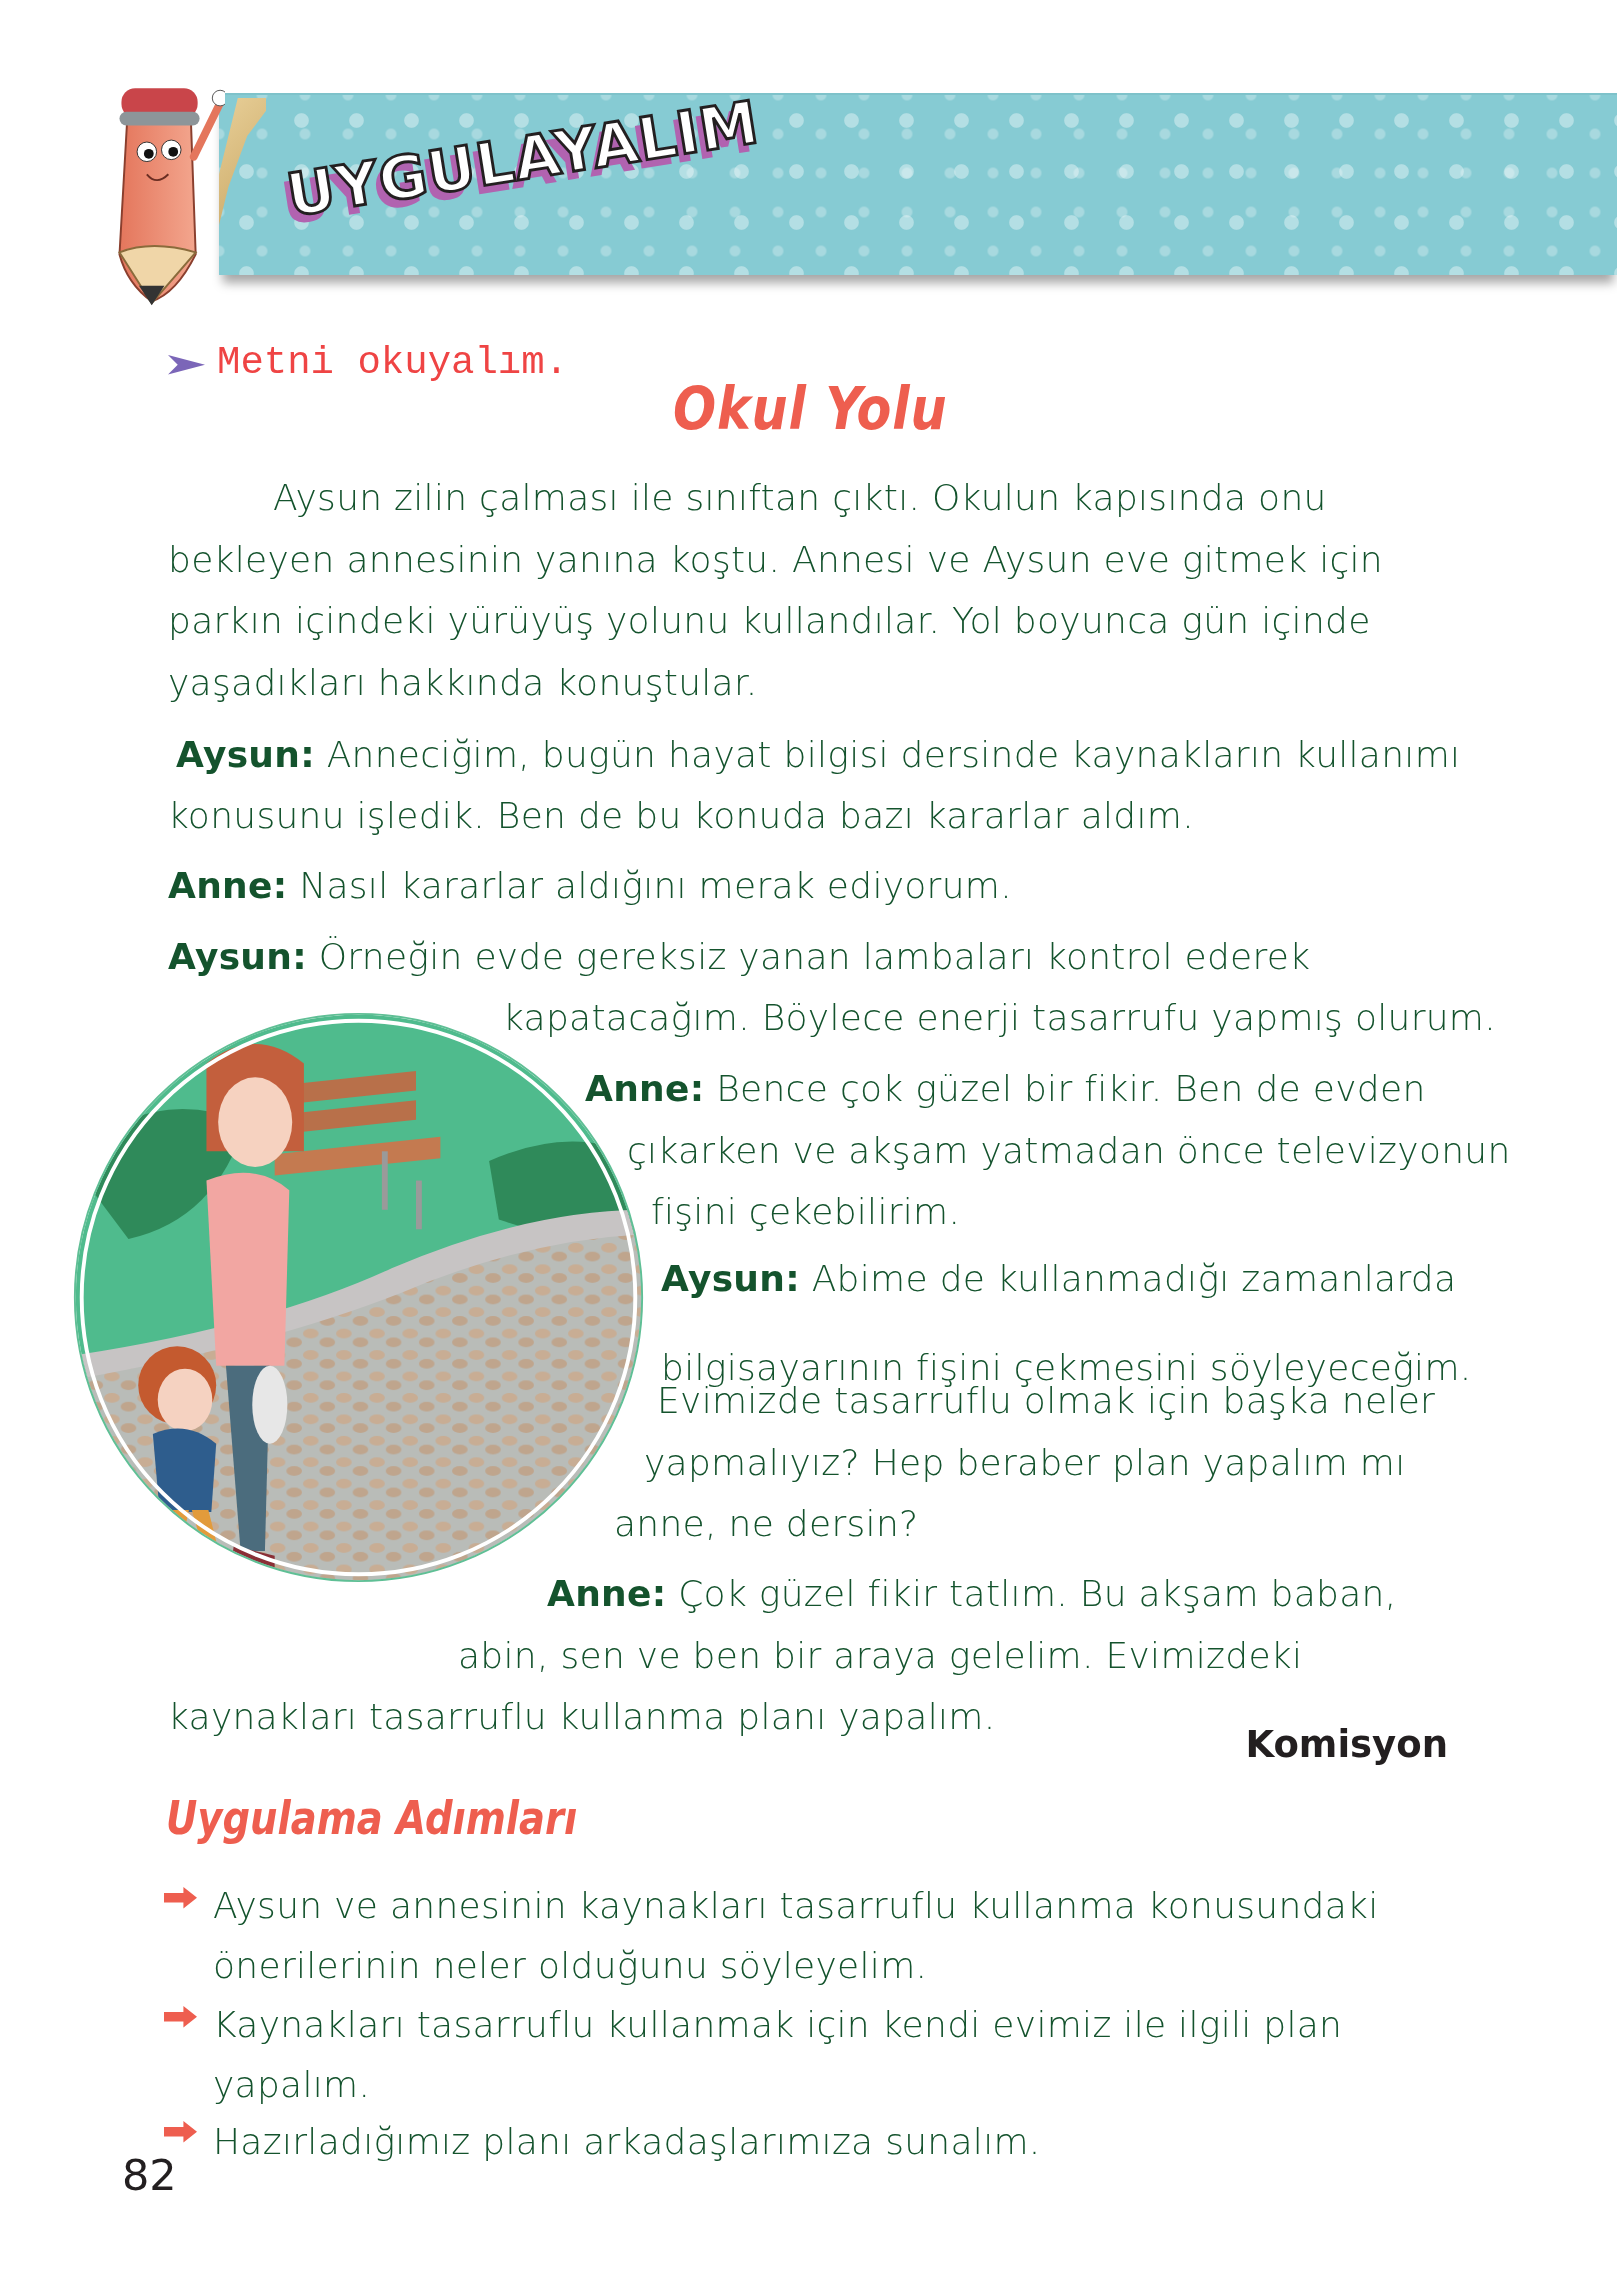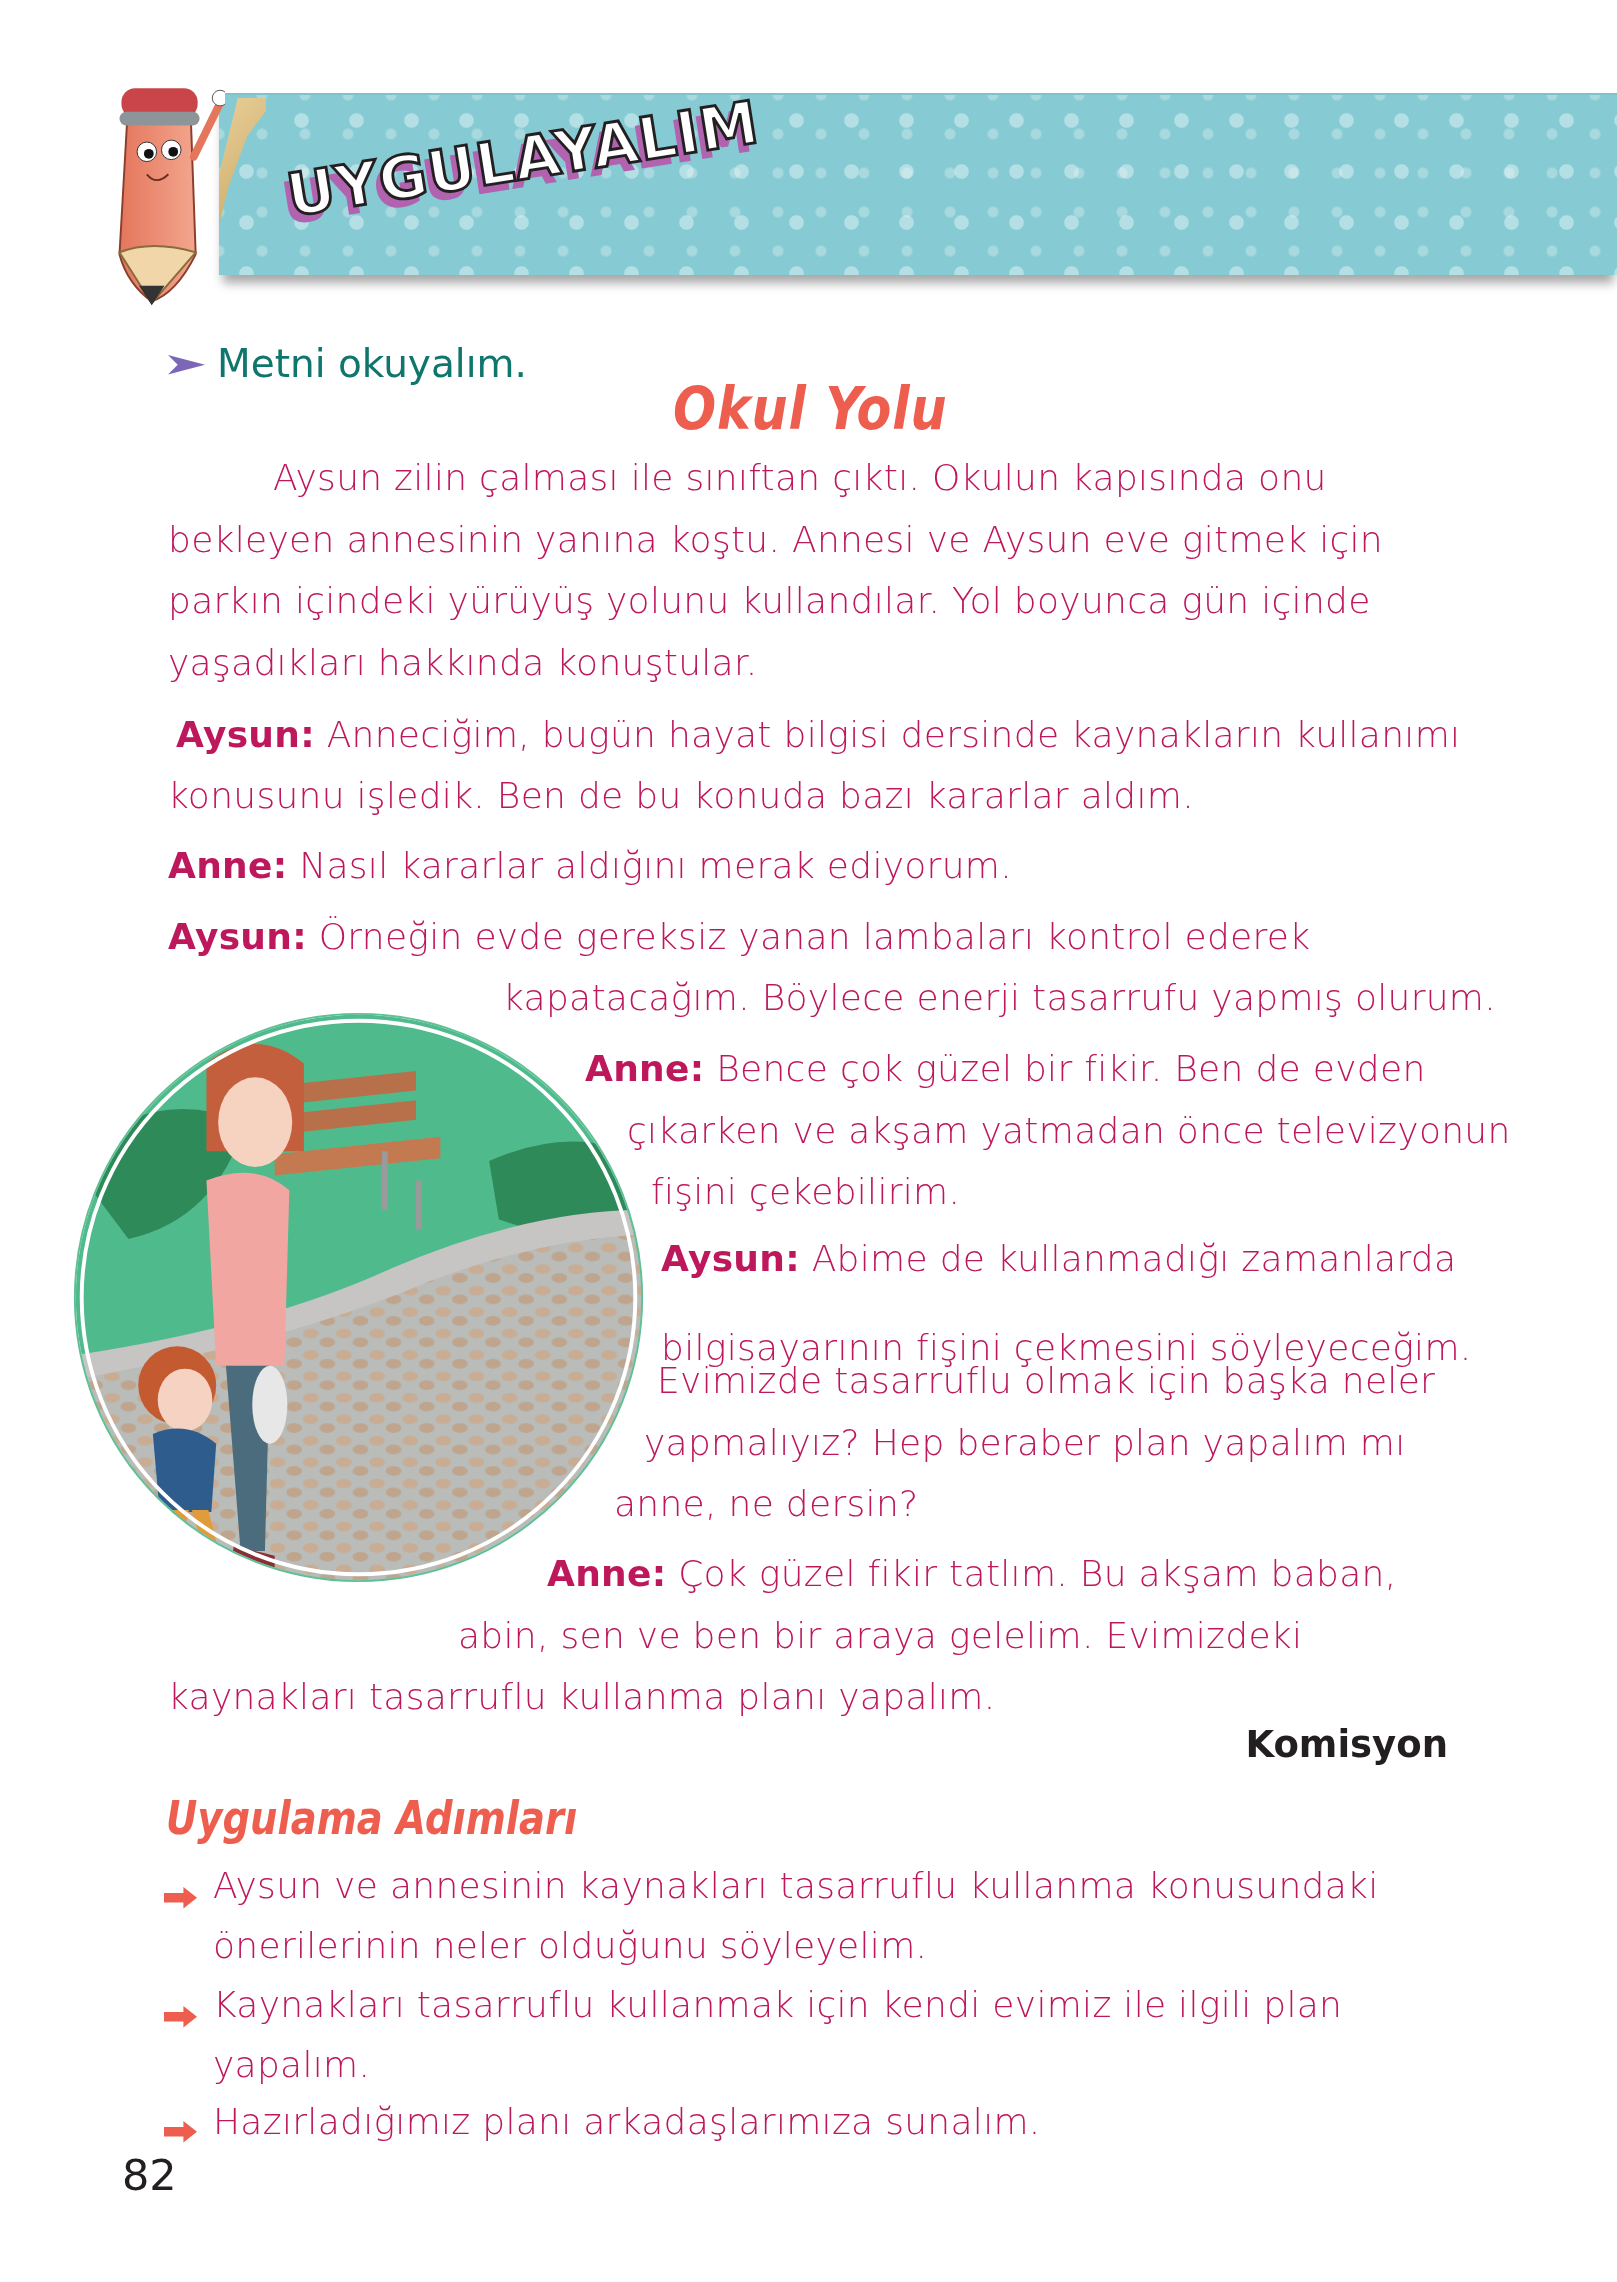--- a/index.html
+++ b/index.html
@@ -18,7 +18,7 @@
     transform:rotate(-9deg);transform-origin:left bottom;letter-spacing:1px;
     -webkit-text-stroke:2.9px #231f20;text-shadow:-6.8px 7.8px 0 #b163b0;}
   .pencil{position:absolute;left:98px;top:59px;width:127px;height:254px;}
-  .section-lead{position:absolute;left:168px;top:341px;font-size:39px;font-weight:500;color:#0f766e;}
+  .section-lead{position:absolute;left:168px;top:341px;font-size:39px;font-weight:500;color:#ef4444;font-family:Liberation Mono, monospace;}
   .arrow-lead{position:absolute;left:168px;top:353px;width:37px;height:23.4px;}
   .title{position:absolute;left:673px;top:374px;font-family:"DejaVu Sans",sans-serif;font-weight:bold;font-size:59px;color:#ee5e4f;font-style:italic;letter-spacing:1px;transform:scaleX(0.86);transform-origin:left top;}
   .subtitle{position:absolute;left:166px;top:1790px;font-family:"DejaVu Sans",sans-serif;font-weight:bold;font-style:italic;font-size:47px;color:#ee5e4f;transform:scaleX(0.82);transform-origin:left top;}

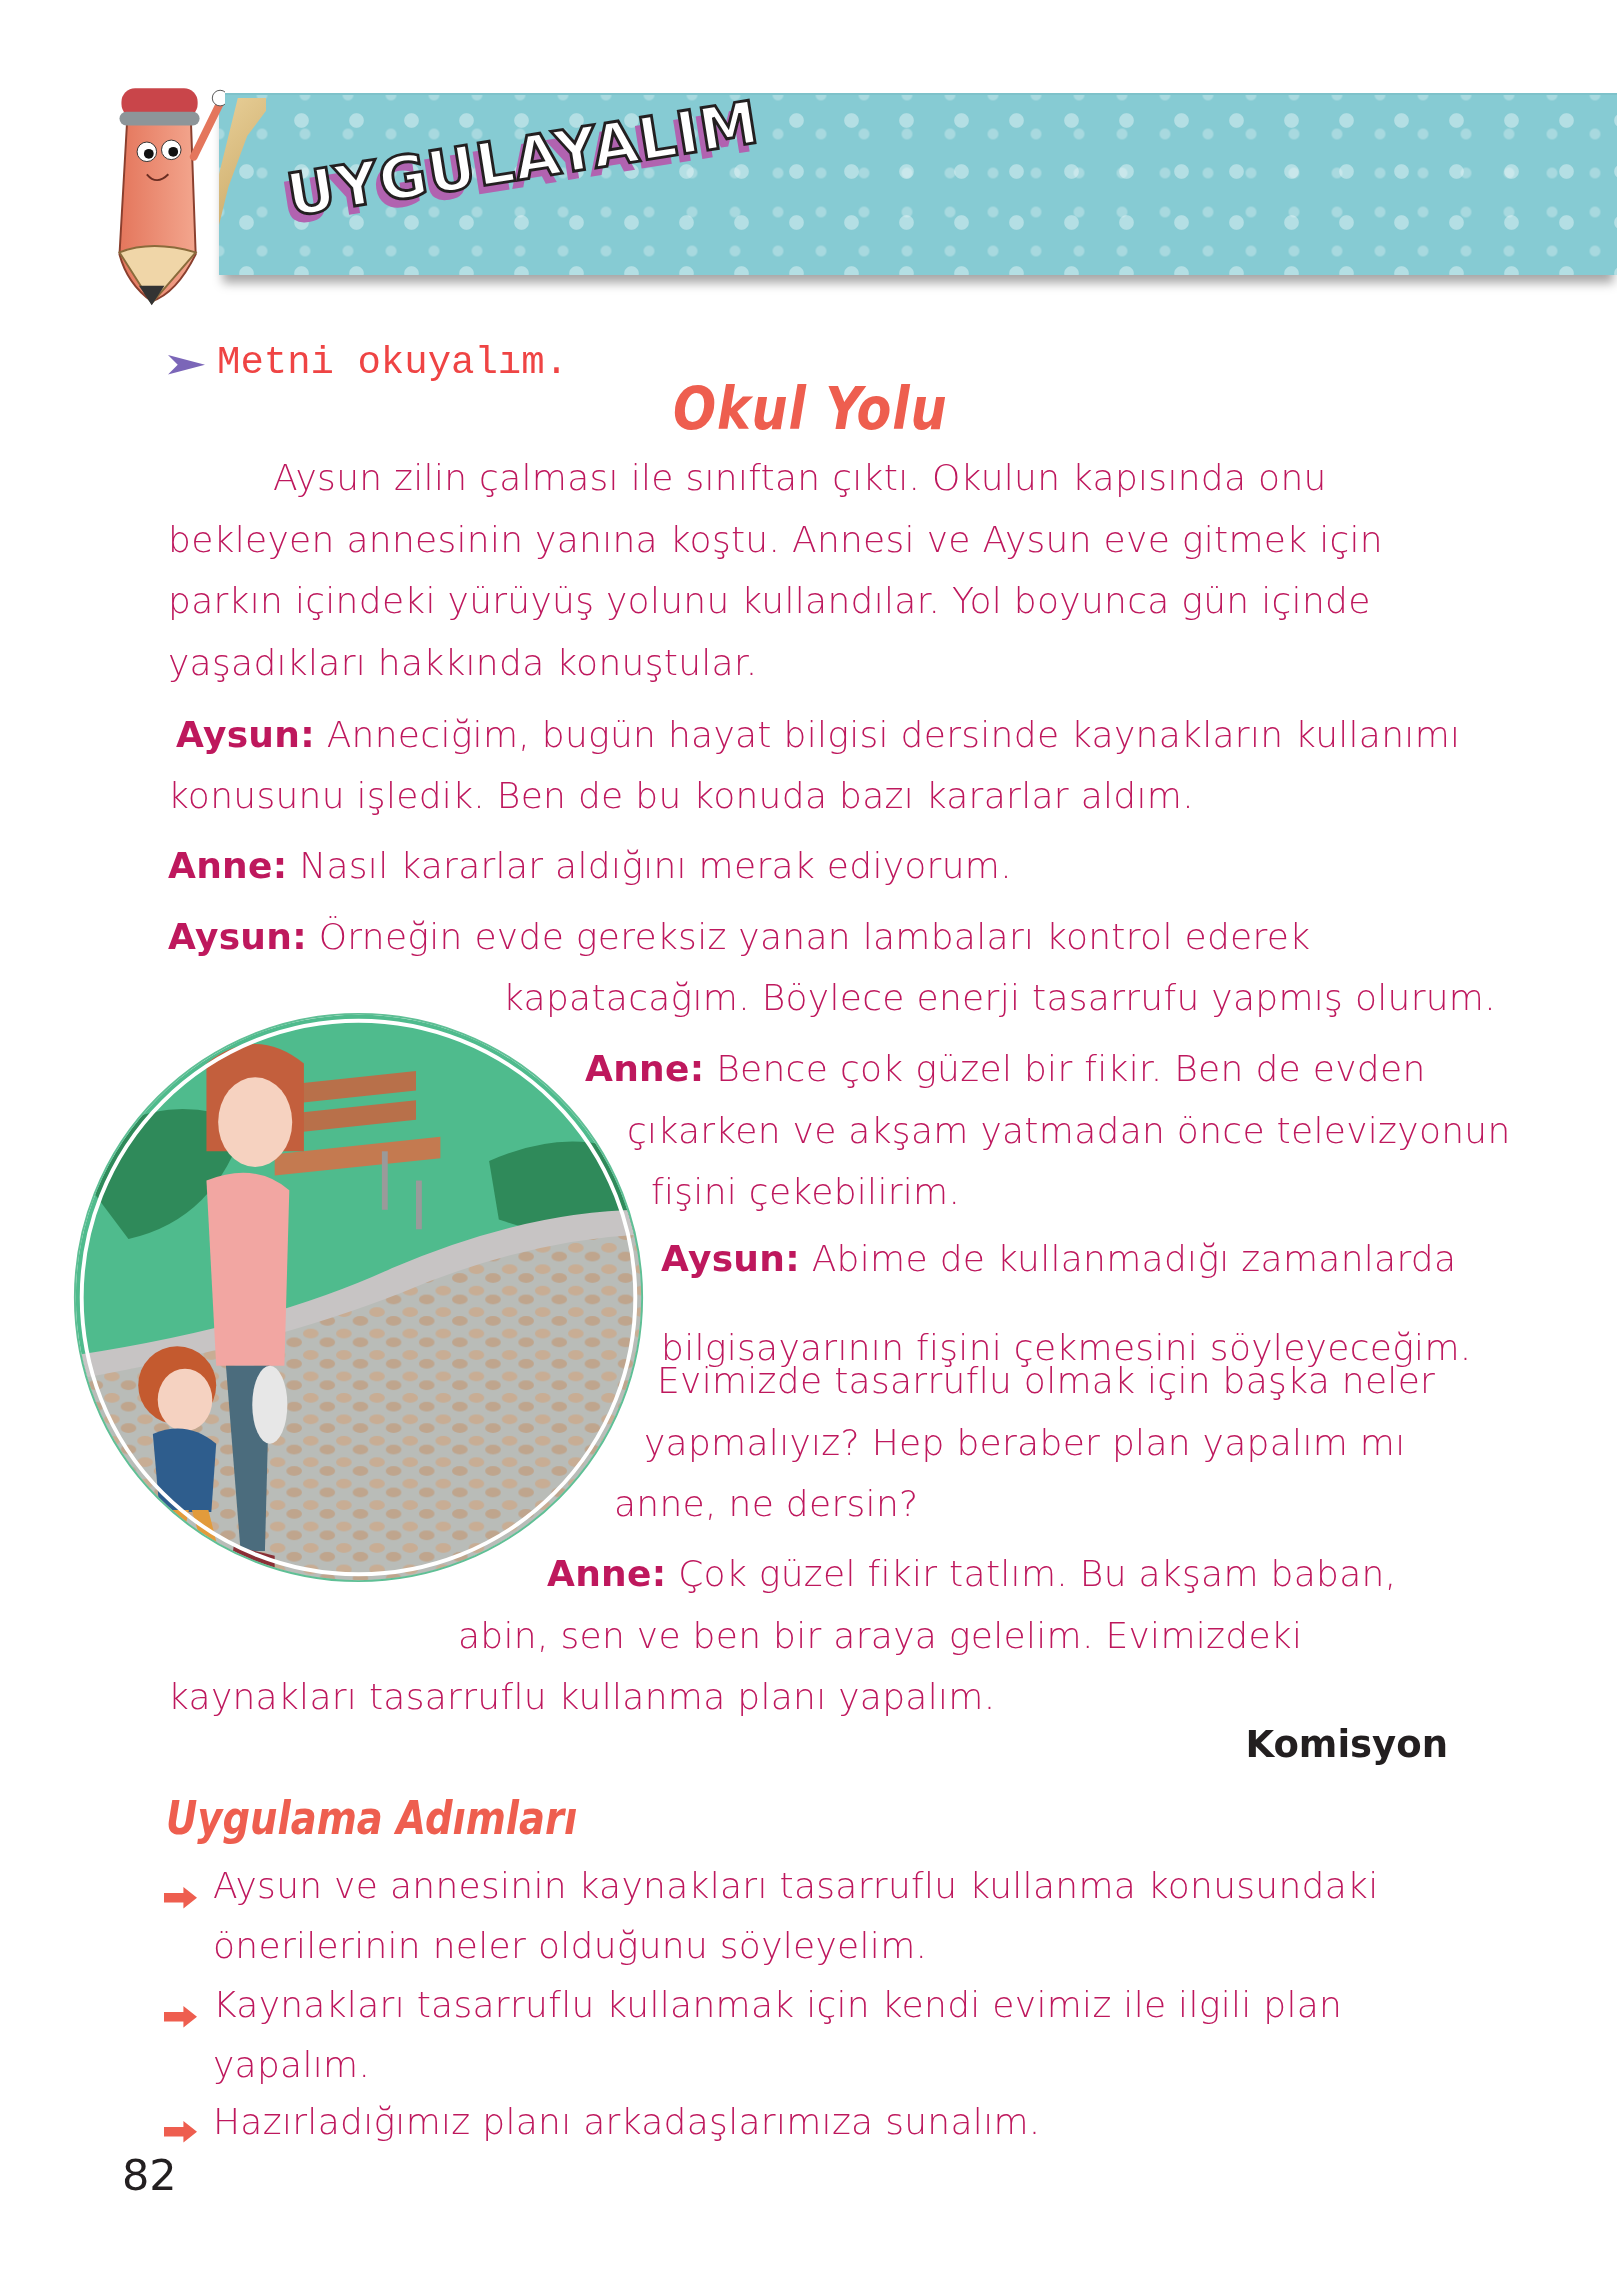--- a/index.html
+++ b/index.html
@@ -4,7 +4,7 @@
 <style>
   html,body{margin:0;padding:0;background:#fff;}
   body{width:1618px;height:2282px;position:relative;overflow:hidden;font-family:"DejaVu Sans",sans-serif;color:#231f20;}
-  .line{position:absolute;white-space:nowrap;font-family:"DejaVu Sans",sans-serif;font-size:36px;letter-spacing:0.3px;color:#be185d;line-height:1;font-weight:300;}
+  .line{position:absolute;white-space:nowrap;font-family:"DejaVu Sans",sans-serif;font-size:36px;letter-spacing:0.3px;color:#14532d;line-height:1;font-weight:300;margin-top:20px;}
   .spk{font-weight:bold;}
   
   .banner{position:absolute;left:219px;top:93px;width:1399px;height:180px;background:#86cbd3;

